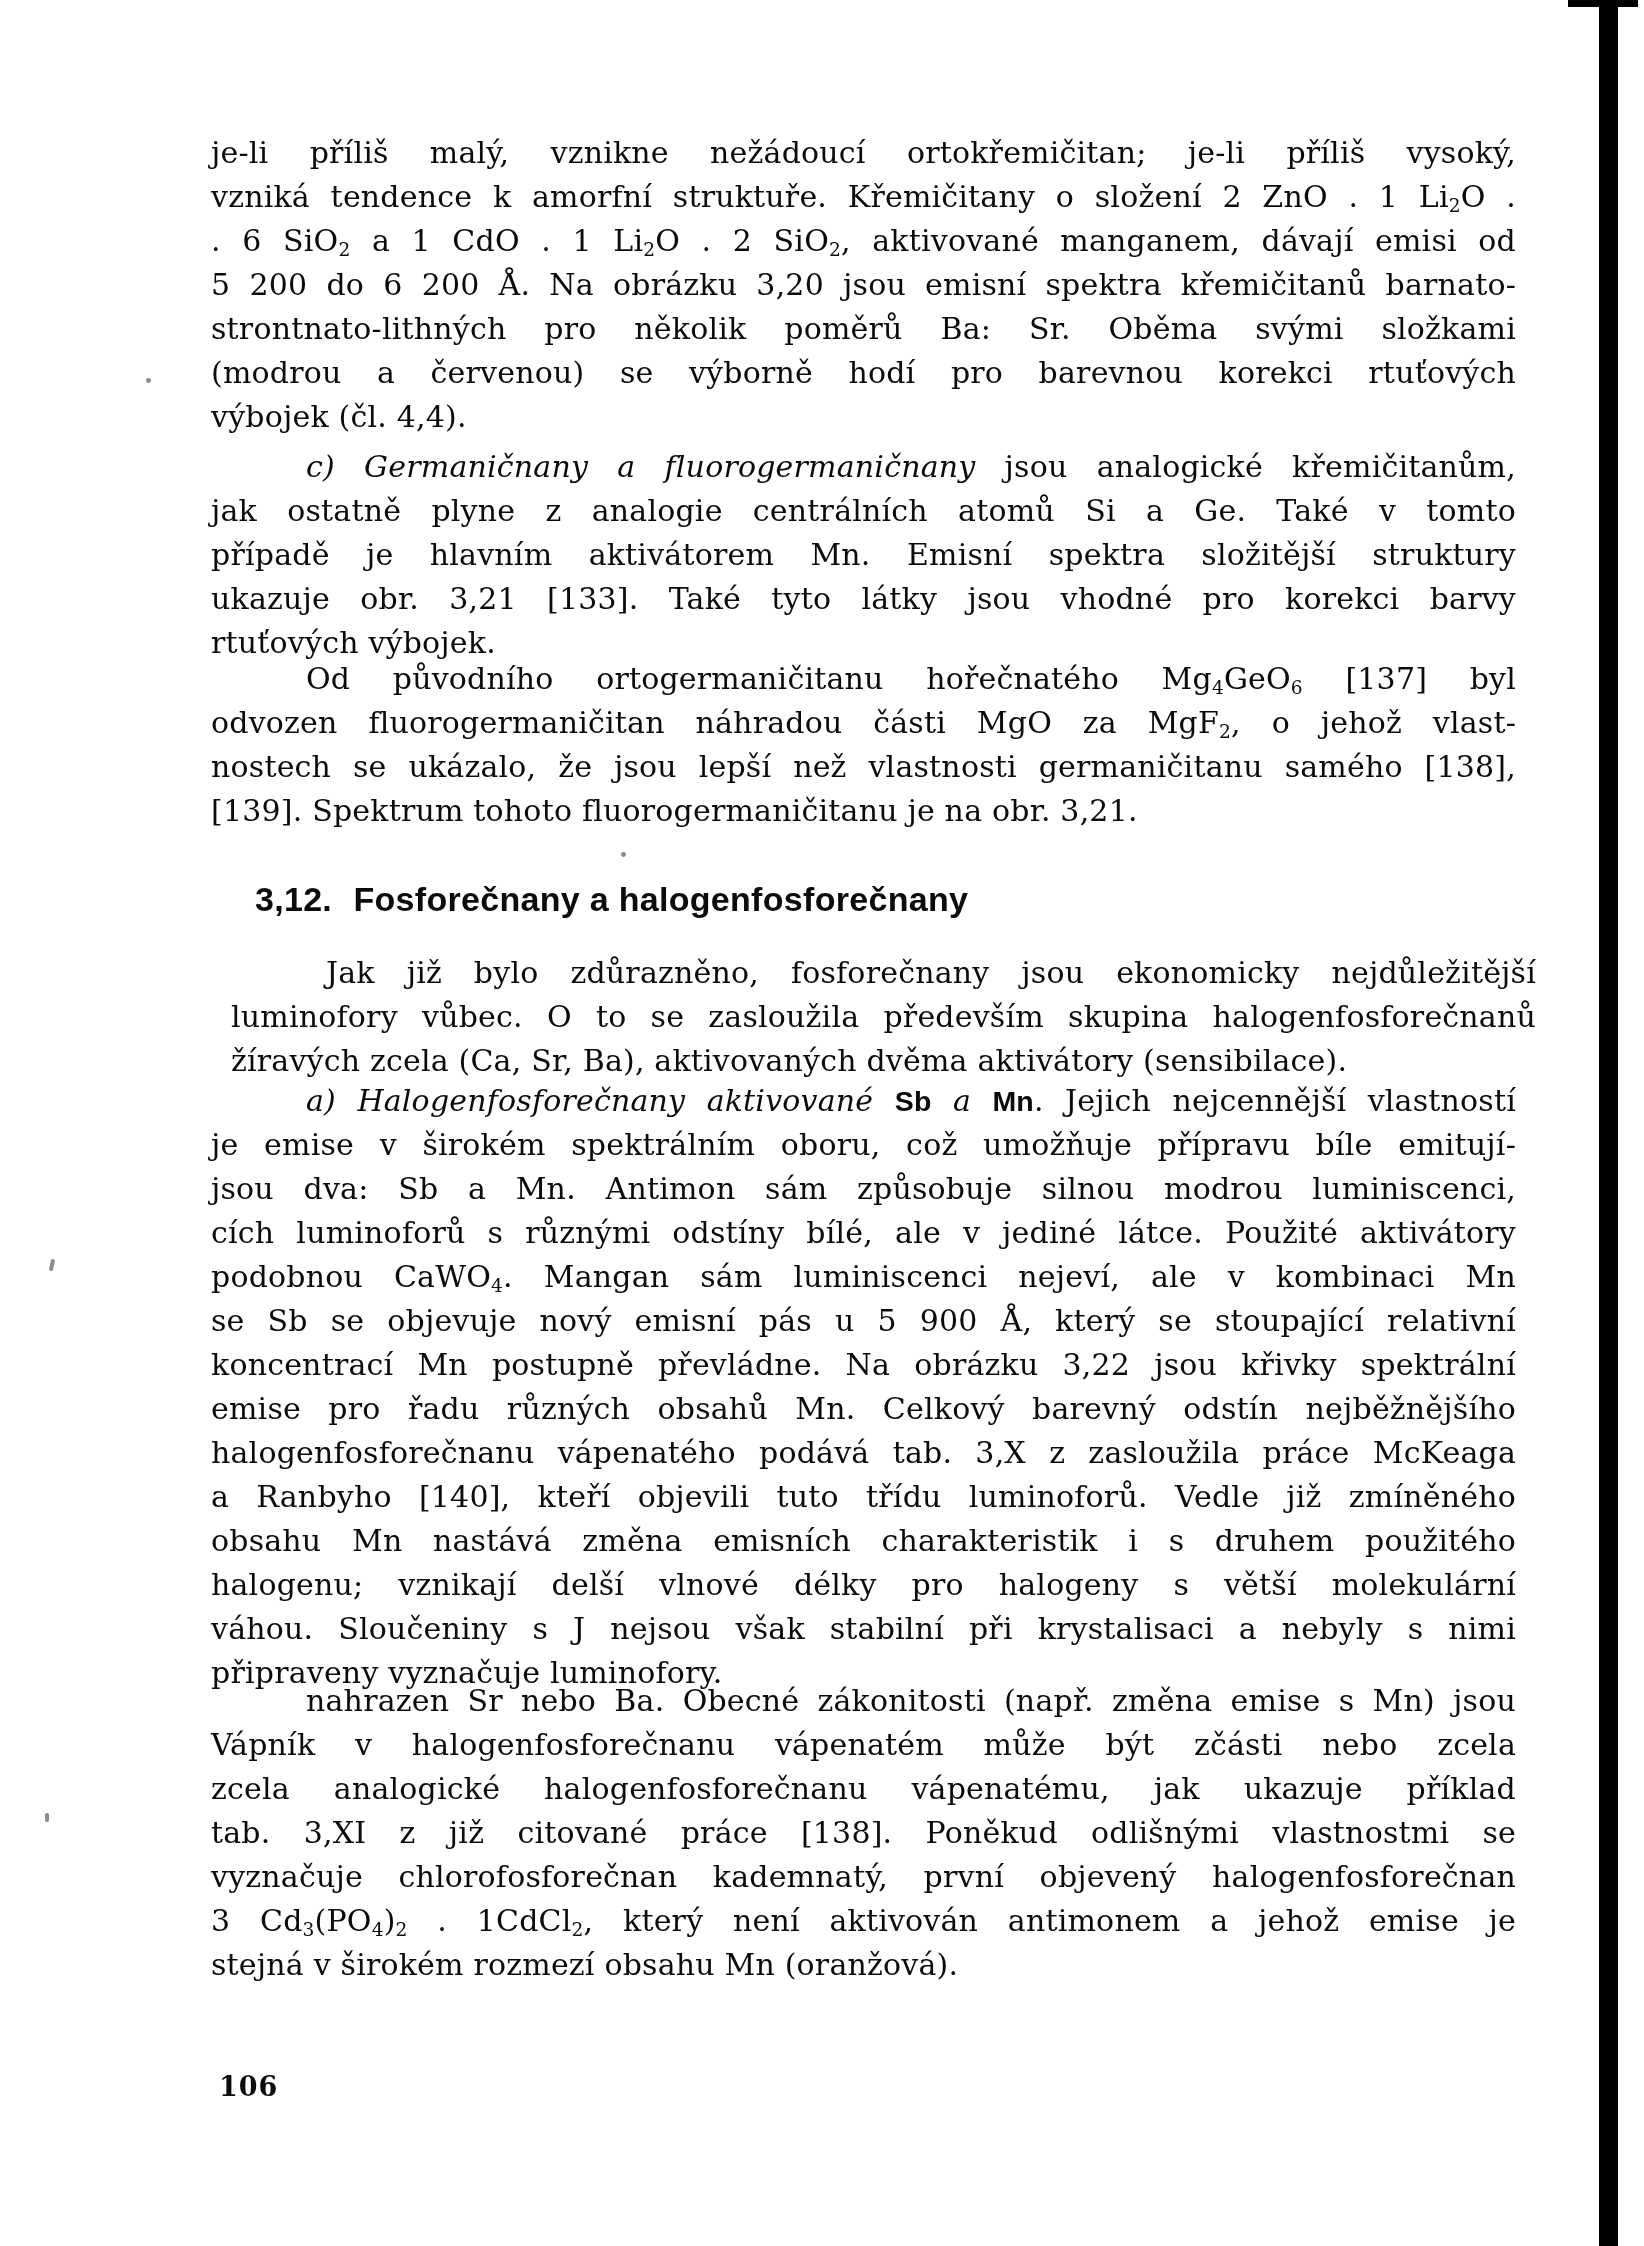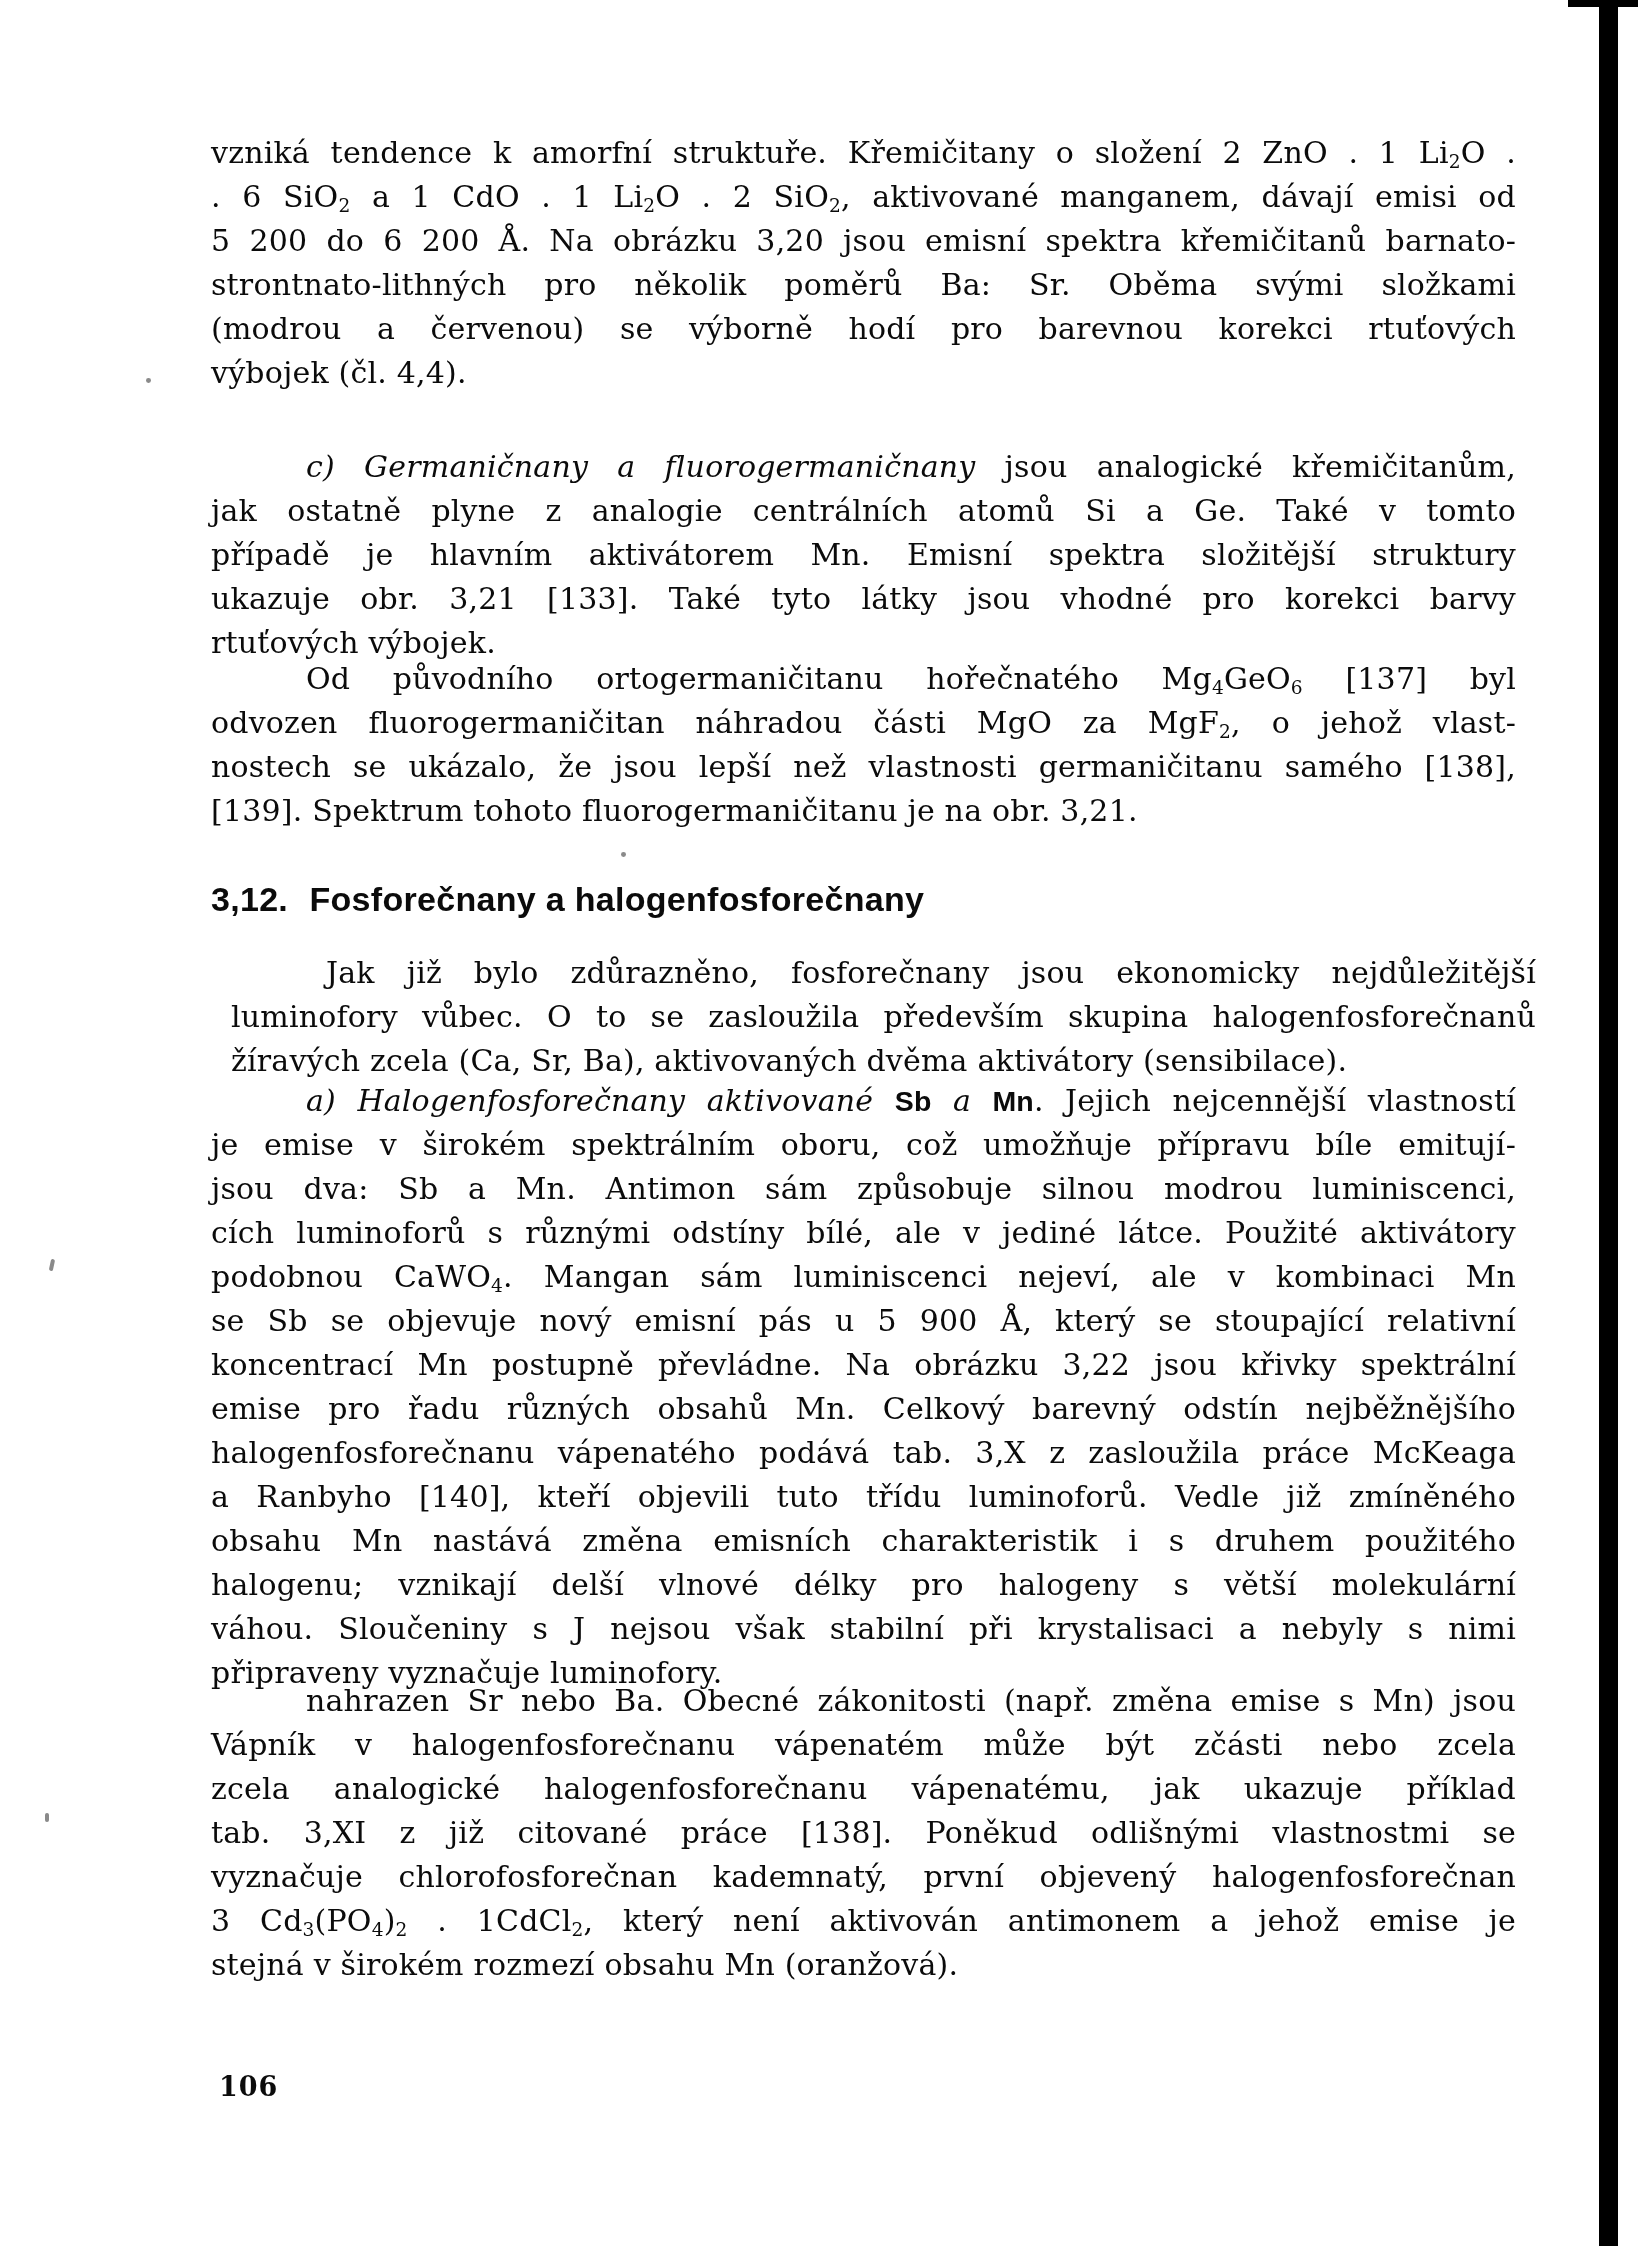--- a/index.html
+++ b/index.html
@@ -55,6 +55,7 @@
 <div class="page">
   <main id="content">
       <p class="block block-0 para" style="top: 131px;">
+        <span class="ln">je-li příliš malý, vznikne nežádoucí ortokřemičitan; je-li příliš vysoký,</span>
         <span class="ln">vzniká tendence k amorfní struktuře. Křemičitany o složení 2 ZnO . 1 Li<sub>2</sub>O .</span>
         <span class="ln">. 6 SiO<sub>2</sub> a 1 CdO . 1 Li<sub>2</sub>O . 2 SiO<sub>2</sub>, aktivované manganem, dávají emisi od</span>
         <span class="ln">5 200 do 6 200 Å. Na obrázku 3,20 jsou emisní spektra křemičitanů barnato-</span>

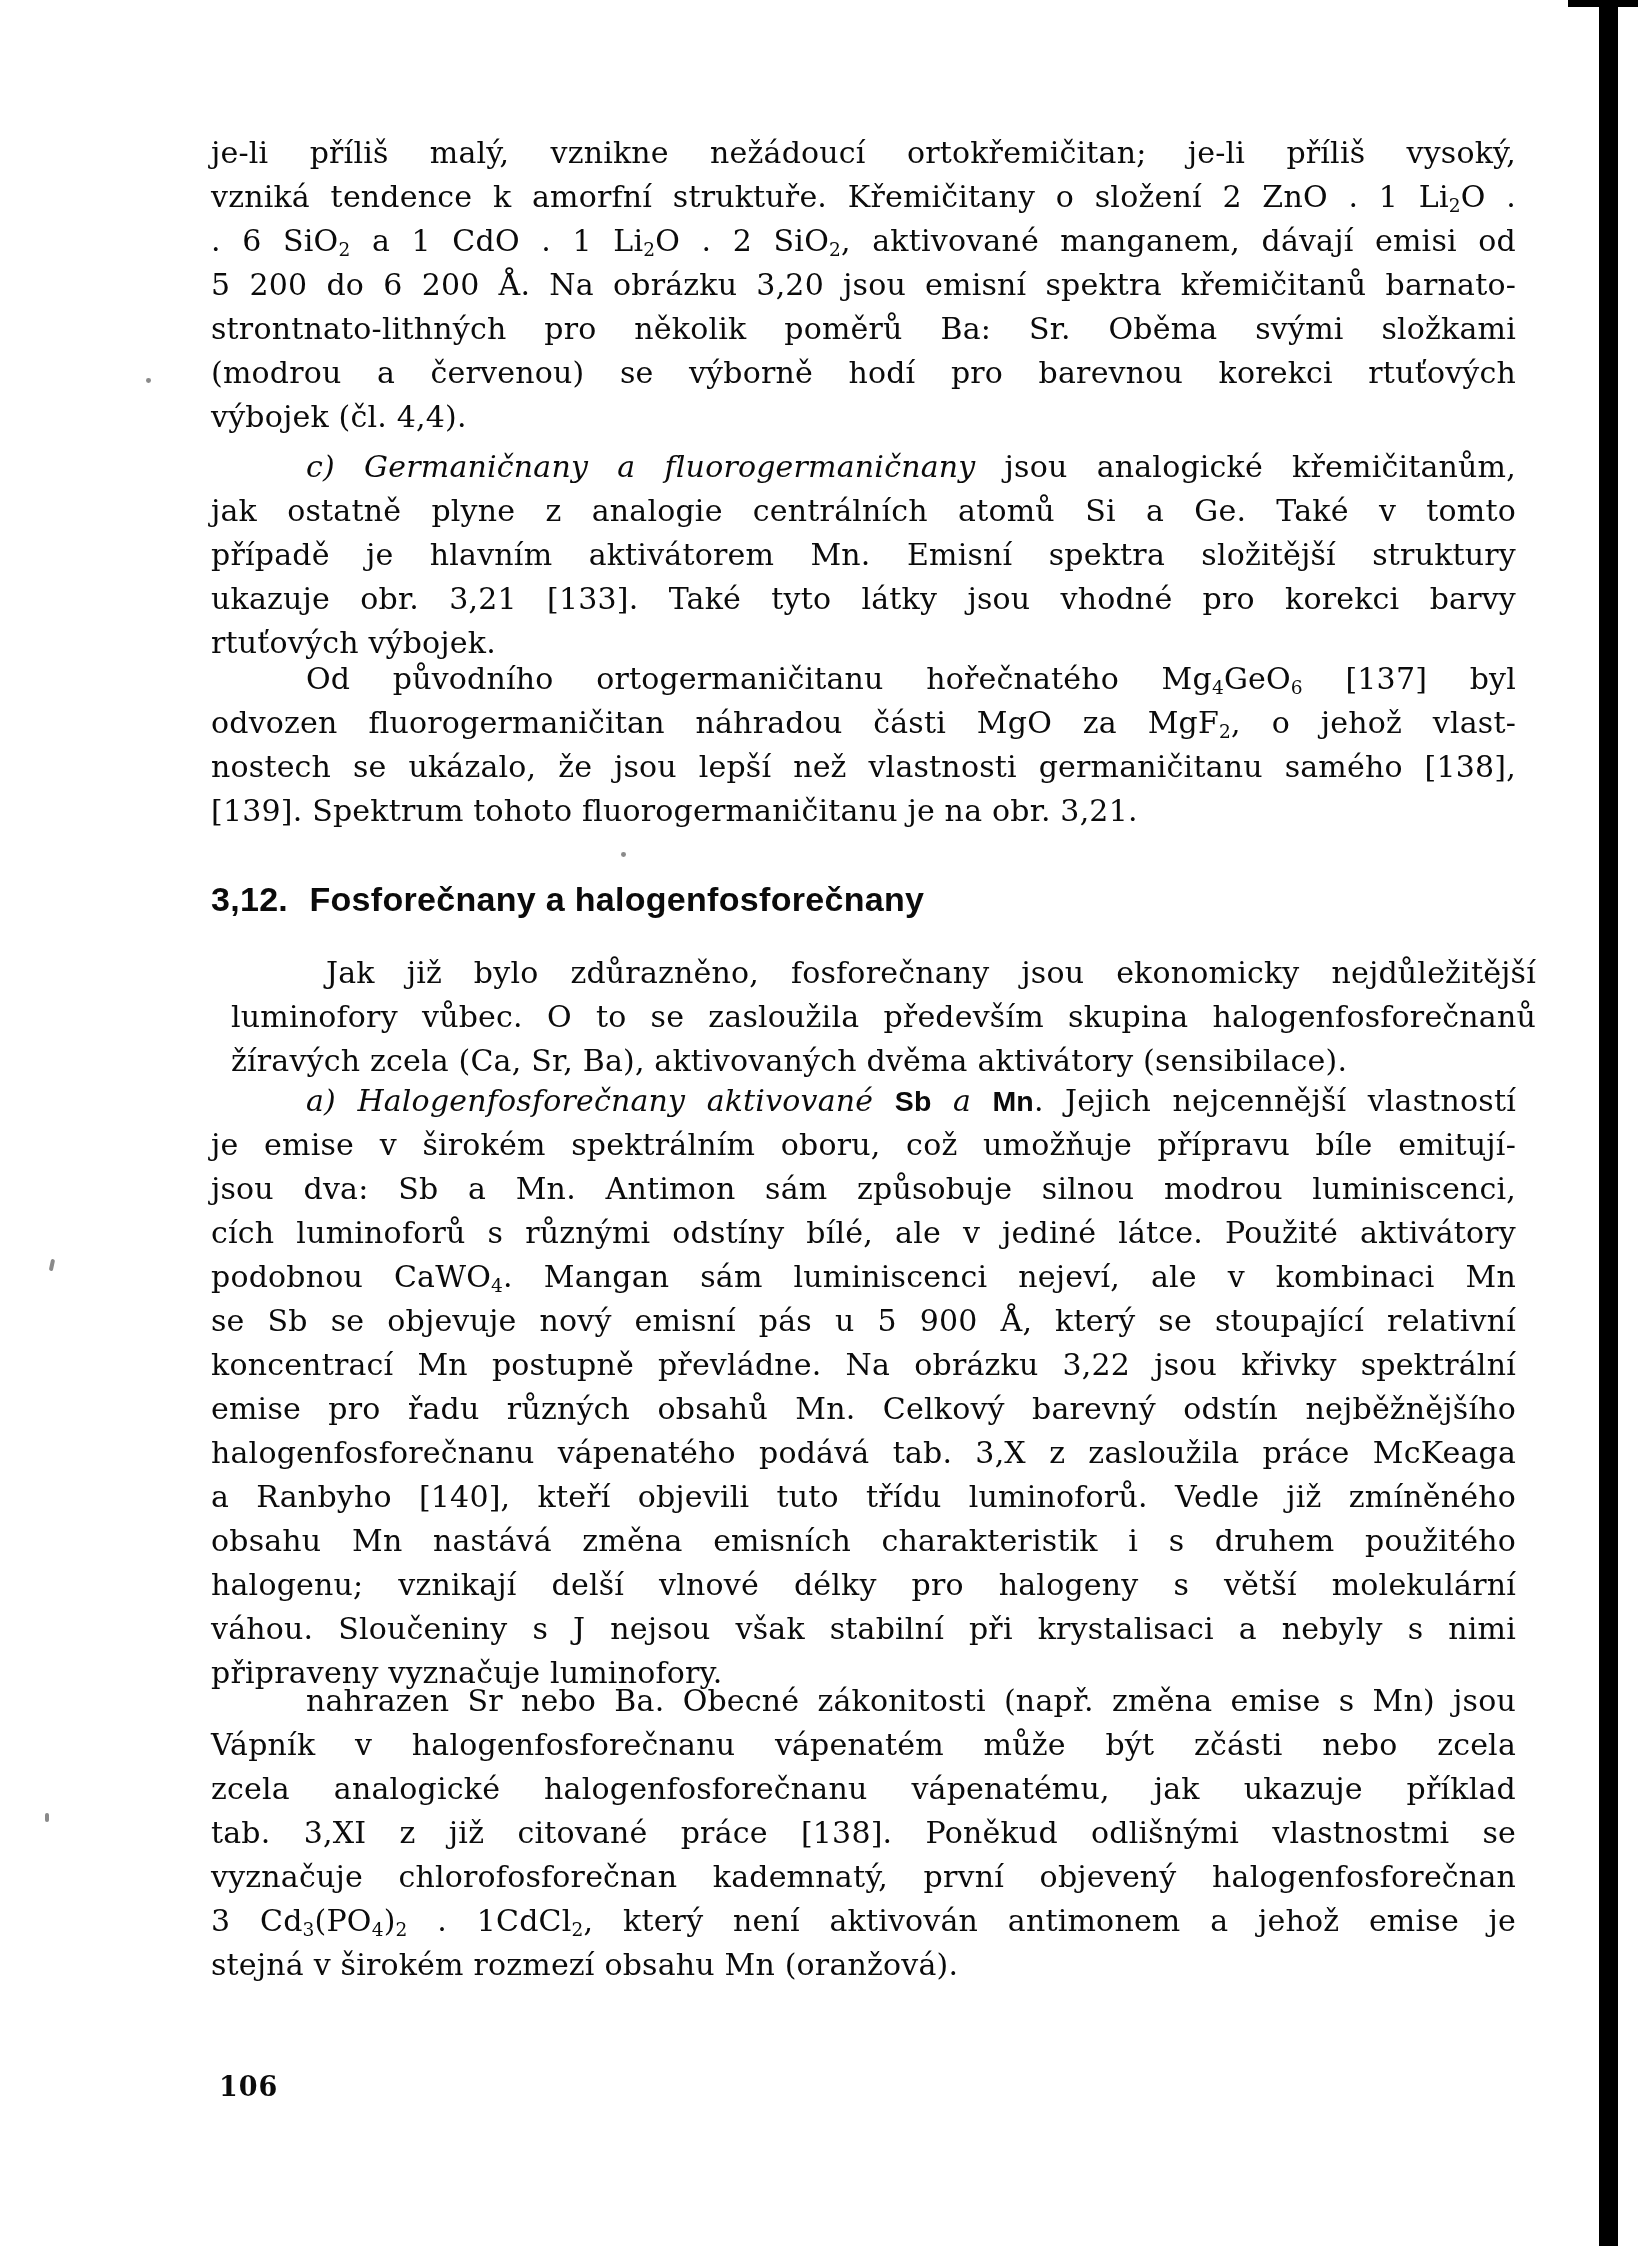--- a/index.html
+++ b/index.html
@@ -76,7 +76,7 @@
         <span class="ln">nostech se ukázalo, že jsou lepší než vlastnosti germaničitanu samého [138],</span>
         <span class="ln last">[139]. Spektrum tohoto fluorogermaničitanu je na obr. 3,21.</span>
       </p>
-      <h2 class="block block-3 heading" style="top: 877px;"><span class="hnum">3,12.</span><span class="htitle">Fosforečnany a halogenfosforečnany</span></h2>
+      <h2 class="block block-3 heading" style="top: 877px; margin-left: 44px;"><span class="hnum">3,12.</span><span class="htitle">Fosforečnany a halogenfosforečnany</span></h2>
       <p class="block block-4 para indent" style="top: 951px; margin-left: 20px;">
         <span class="ln">Jak již bylo zdůrazněno, fosforečnany jsou ekonomicky nejdůležitější</span>
         <span class="ln">luminofory vůbec. O to se zasloužila především skupina halogenfosforečnanů</span>

